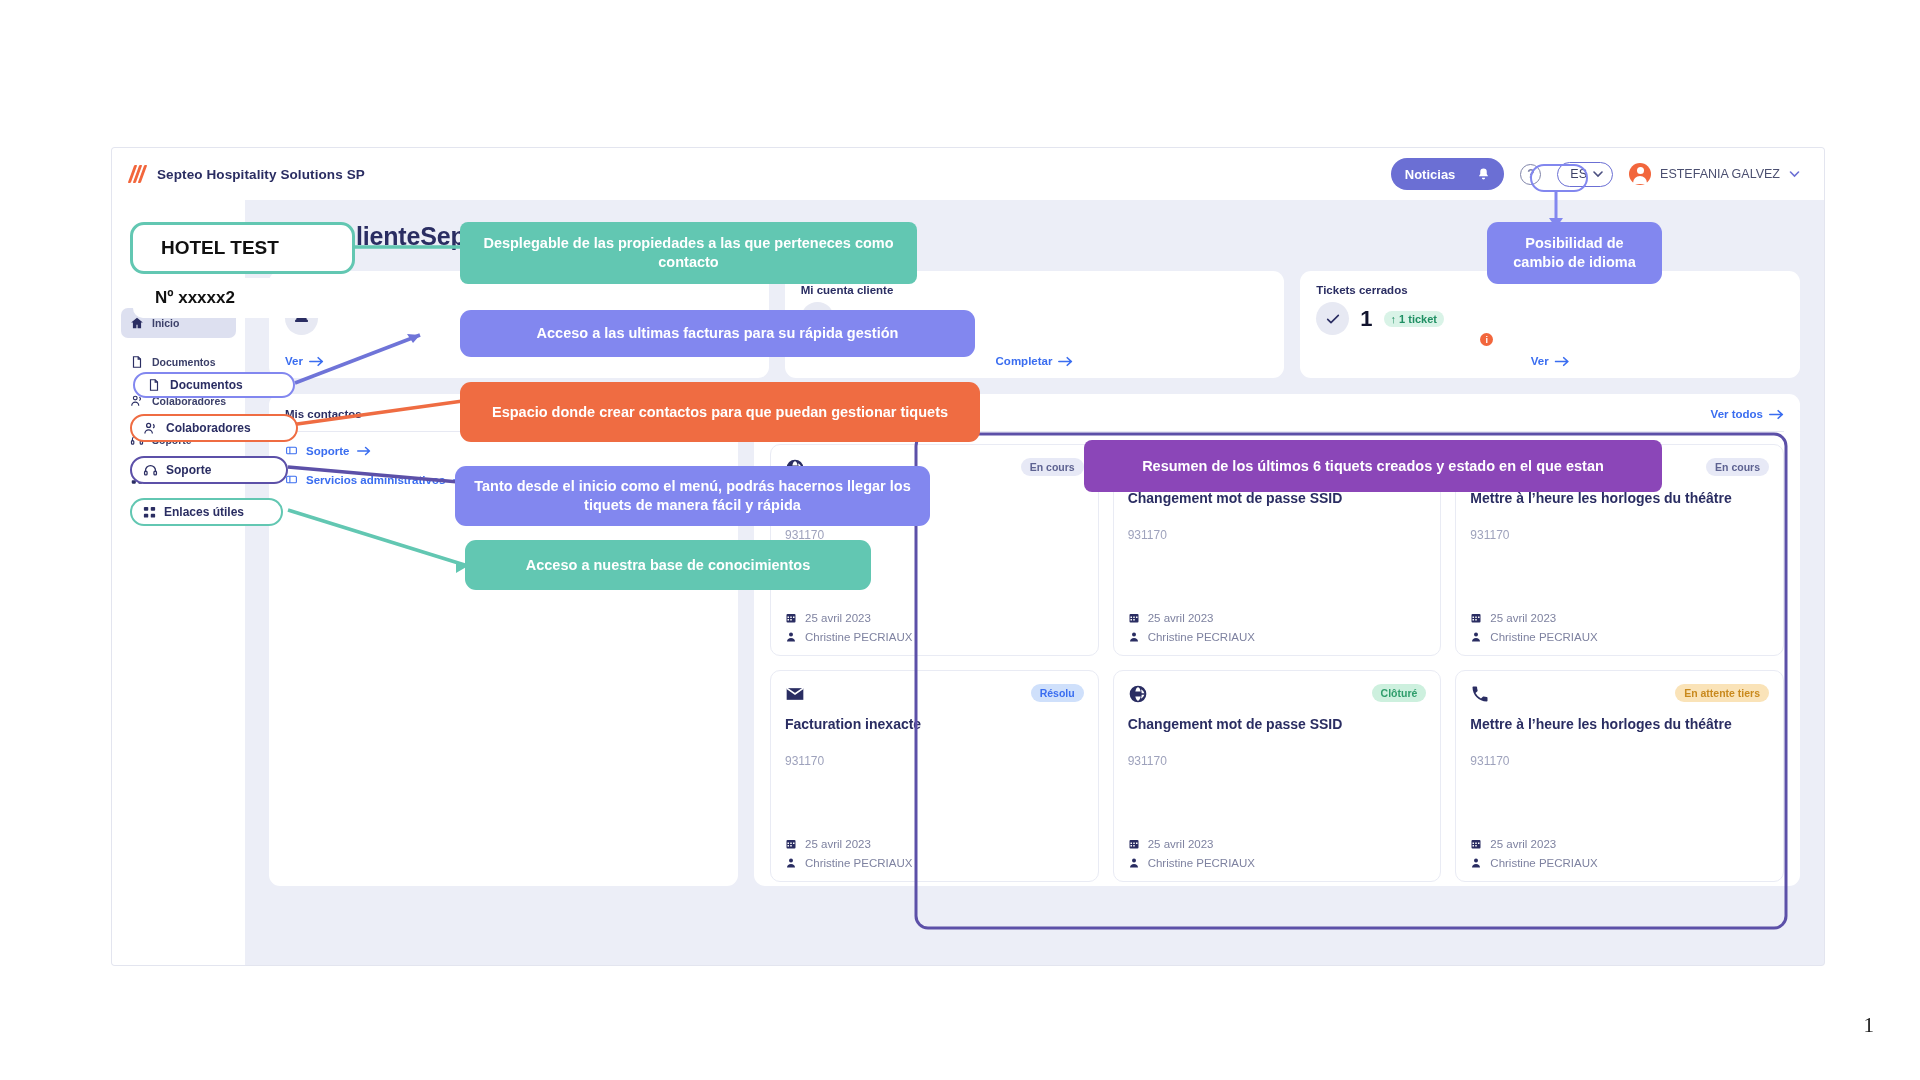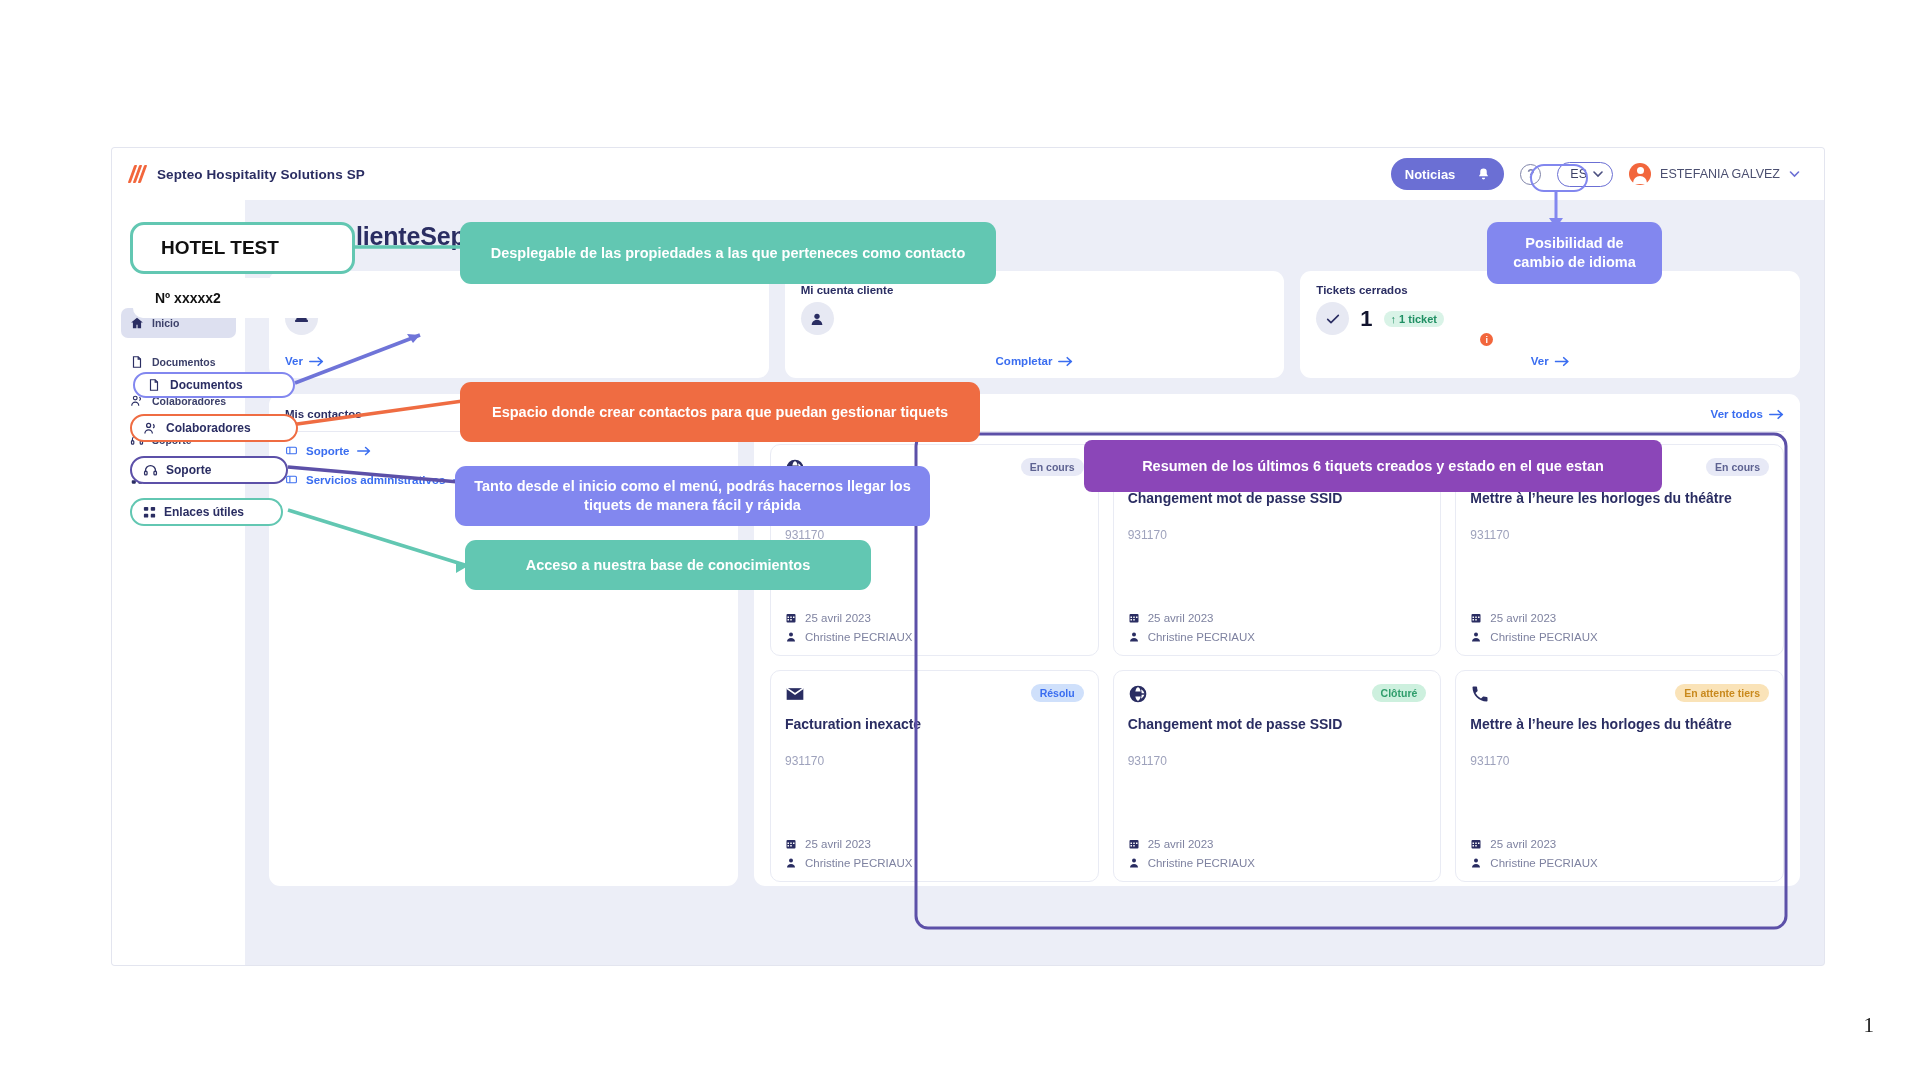--- a/index.html
+++ b/index.html
@@ -616,7 +616,7 @@
 
   <div class="pillbox hl-blue" style="left:1530px; top:164px; width:58px; height:28px; background:transparent; border-width:2px;"></div>
 
-  <div class="callout c-teal" style="left:460px; top:222px; width:536px; height:62px;">Desplegable de las propiedades a las que perteneces como contacto</div>
+  <div class="callout c-teal" style="left:460px; top:222px; width:457px; height:62px;border-radius:8px;">Desplegable de las propiedades a las que perteneces como contacto</div>
 
   <div class="callout c-blue" style="left:1487px; top:222px; width:175px; height:62px;">Posibilidad de cambio de idioma</div>
 

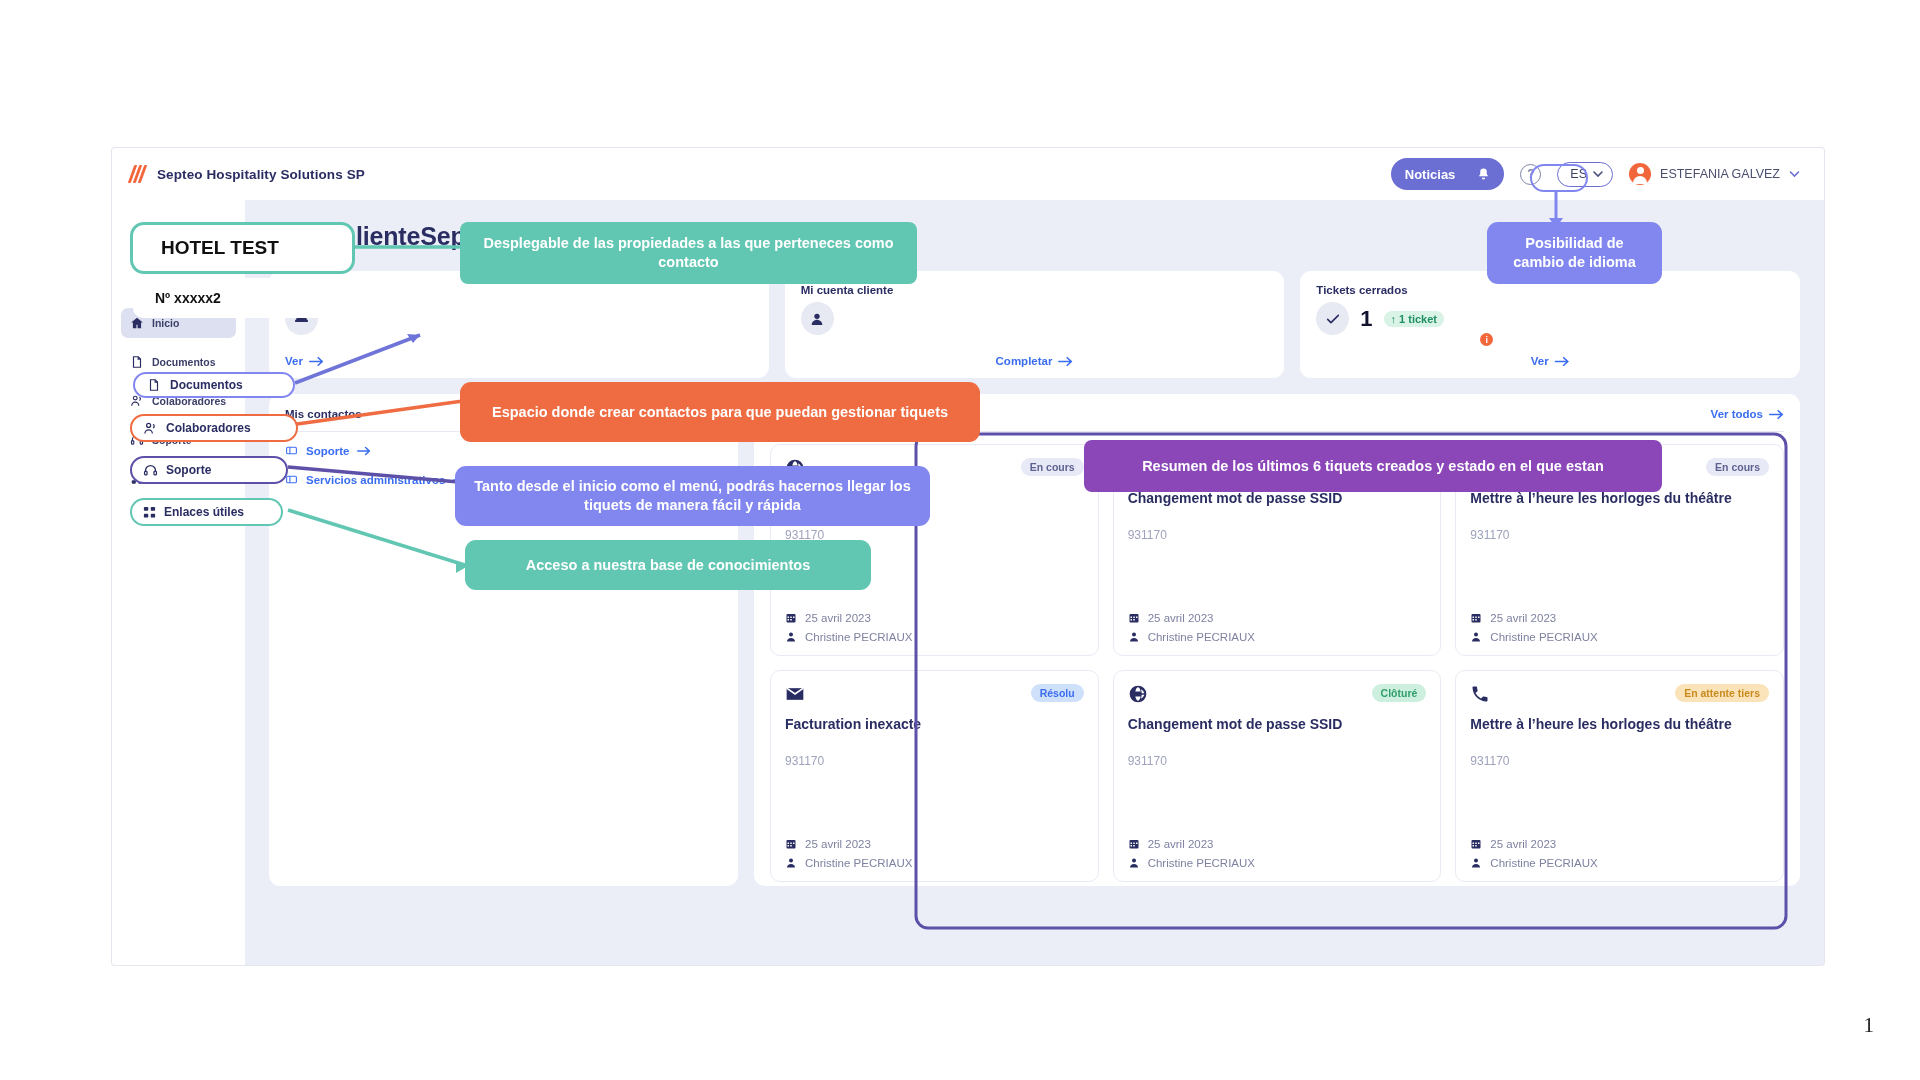--- a/index.html
+++ b/index.html
@@ -578,7 +578,7 @@
     <span style="font-size:19px; font-weight:700; color:#111; padding-left:28px;">HOTEL TEST</span>
   </div>
   <div class="pillbox" style="left:133px; top:278px; width:218px; height:40px; border-radius:10px;">
-    <span style="font-size:14px; font-weight:700; color:#111; padding-left:22px;">Nº xxxxx2</span>
+    <span style="font-size:17px; font-weight:700; color:#111; padding-left:22px;">Nº xxxxx2</span>
   </div>
 
   <div class="pillbox hl-blue" style="left:133px; top:372px; width:162px; height:26px;">

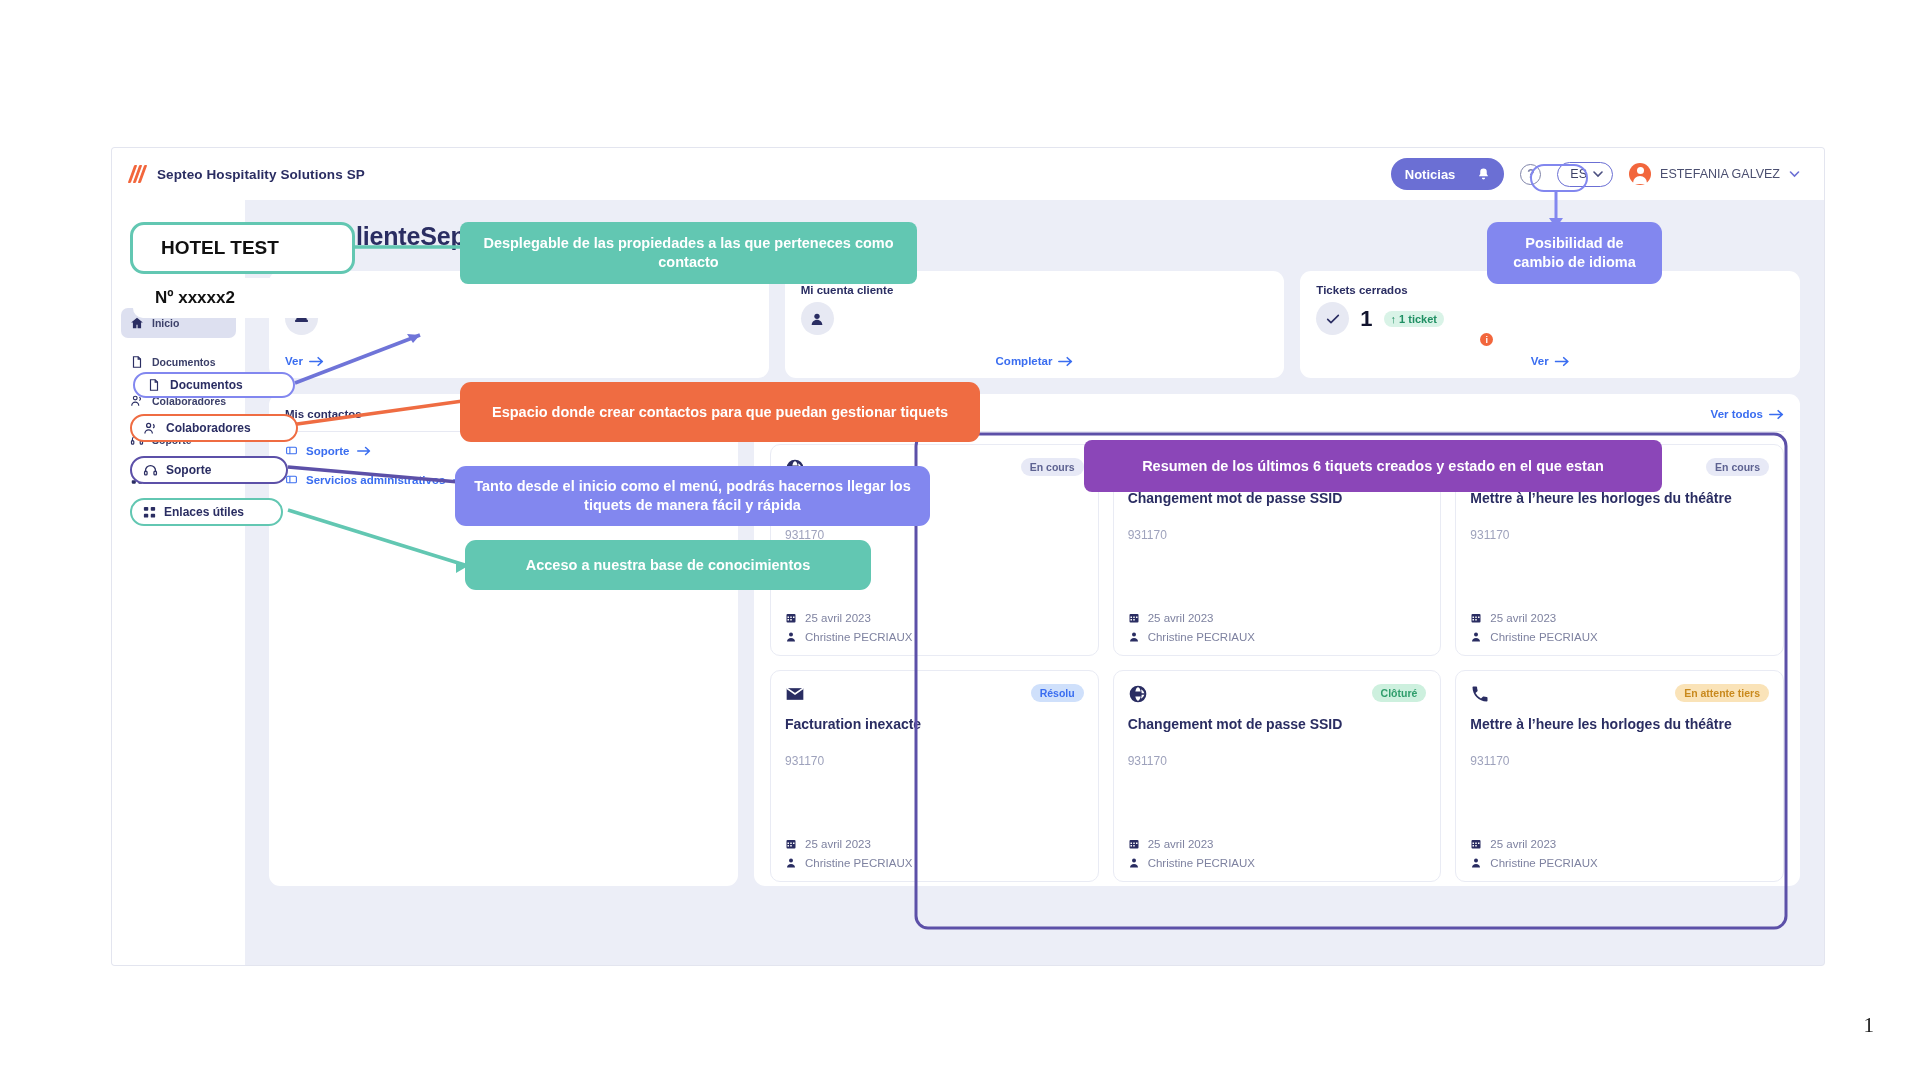--- a/index.html
+++ b/index.html
@@ -620,6 +620,7 @@
 
   <div class="callout c-blue" style="left:1487px; top:222px; width:175px; height:62px;">Posibilidad de cambio de idioma</div>
 
+  <div class="callout c-blue" style="left:460px; top:310px; width:515px; height:47px;">Acceso a las ultimas facturas para su rápida gestión</div>
 
   <div class="callout c-blue" style="left:455px; top:466px; width:475px; height:60px;">Tanto desde el inicio como el menú, podrás hacernos llegar los tiquets de manera fácil y rápida</div>
 

